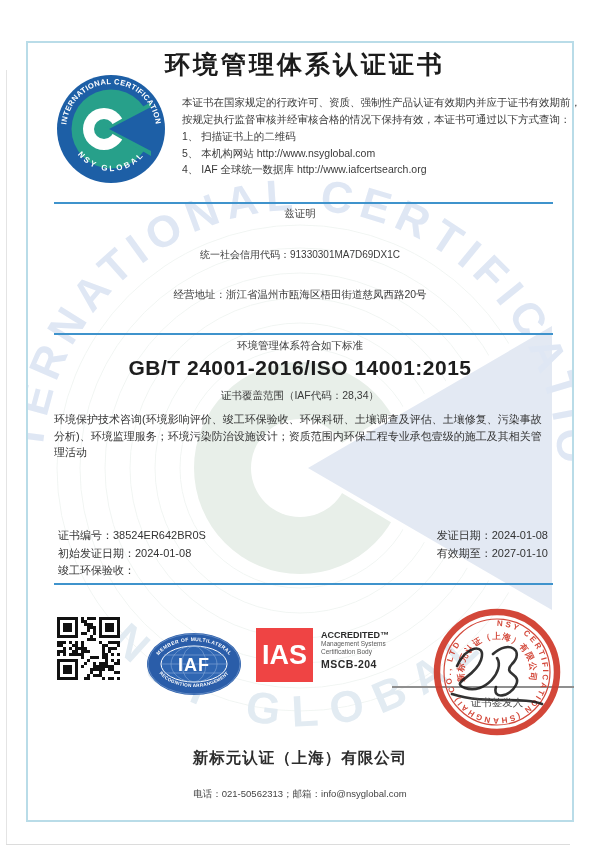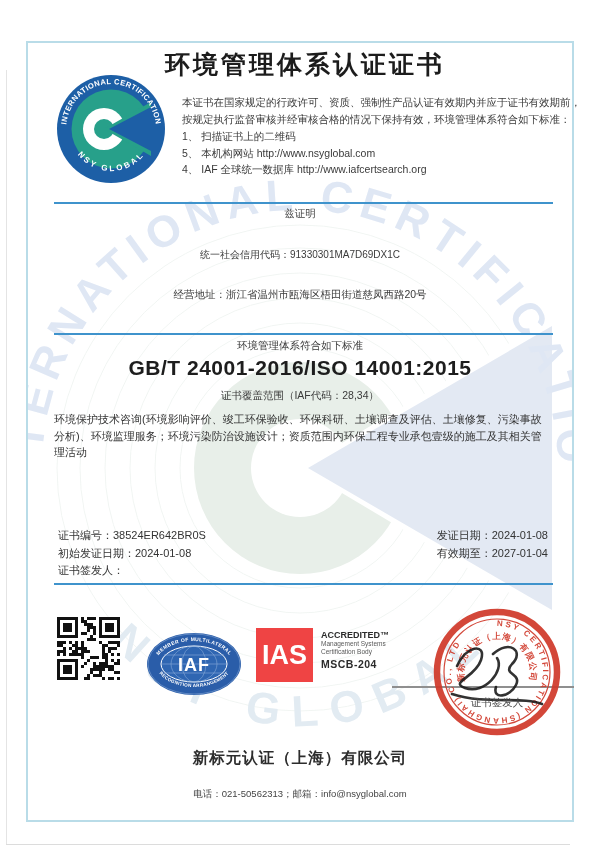--- a/index.html
+++ b/index.html
@@ -107,7 +107,7 @@
 
   <div class="abs intro">
     <div>本证书在国家规定的行政许可、资质、强制性产品认证有效期内并应于证书有效期前，</div>
-    <div>按规定执行监督审核并经审核合格的情况下保持有效，环境管理体系符合如下标准：</div>
+    <div>按规定执行监督审核并经审核合格的情况下保持有效，本证书可通过以下方式查询：</div>
     <div class="qitem">1、 扫描证书上的二维码</div>
     <div class="qitem">5、 本机构网站 http://www.nsyglobal.com</div>
     <div class="qitem">4、 IAF 全球统一数据库 http://www.iafcertsearch.org</div>

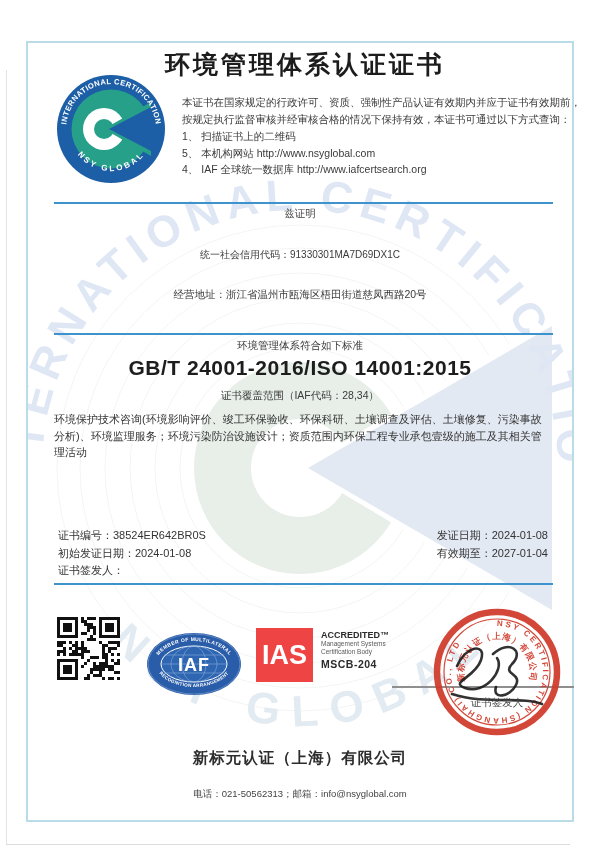--- a/index.html
+++ b/index.html
@@ -129,7 +129,7 @@
   <div class="d-row d-left" style="top:528px;">证书编号：38524ER642BR0S</div>
   <div class="d-row d-right" style="top:528px;">发证日期：2024-01-08</div>
   <div class="d-row d-left" style="top:546px;">初始发证日期：2024-01-08</div>
-  <div class="d-row d-right" style="top:546px;">有效期至：2027-01-04</div>
+  <div class="d-row d-right" style="top:546px;">有效期至：2027-01-10</div>
   <div class="d-row d-left" style="top:563px;">证书签发人：</div>
 
   <div class="sep" style="top:583px;"></div>

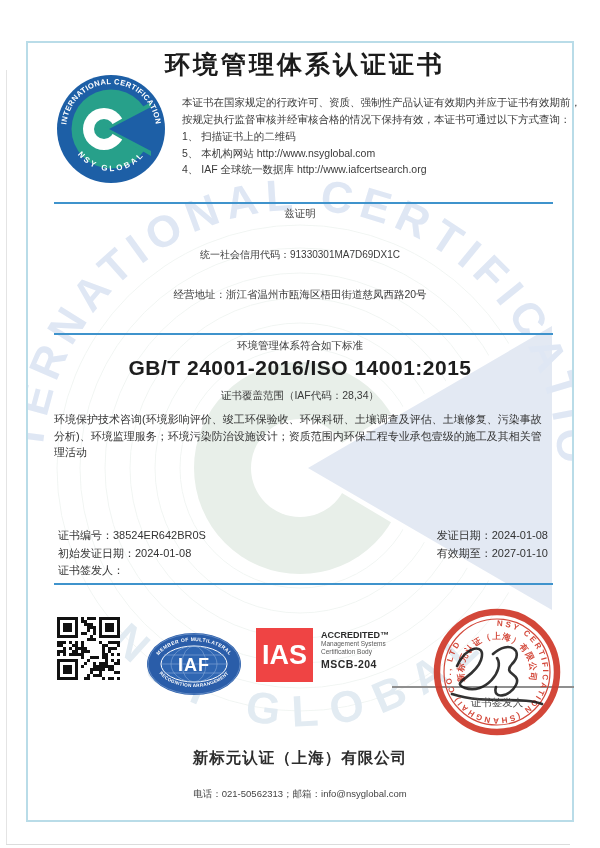--- a/index.html
+++ b/index.html
@@ -130,7 +130,7 @@
   <div class="d-row d-right" style="top:528px;">发证日期：2024-01-08</div>
   <div class="d-row d-left" style="top:546px;">初始发证日期：2024-01-08</div>
   <div class="d-row d-right" style="top:546px;">有效期至：2027-01-10</div>
-  <div class="d-row d-left" style="top:563px;">证书签发人：</div>
+  <div class="d-row d-left" style="top:563px;">竣工环保验收：</div>
 
   <div class="sep" style="top:583px;"></div>
 

